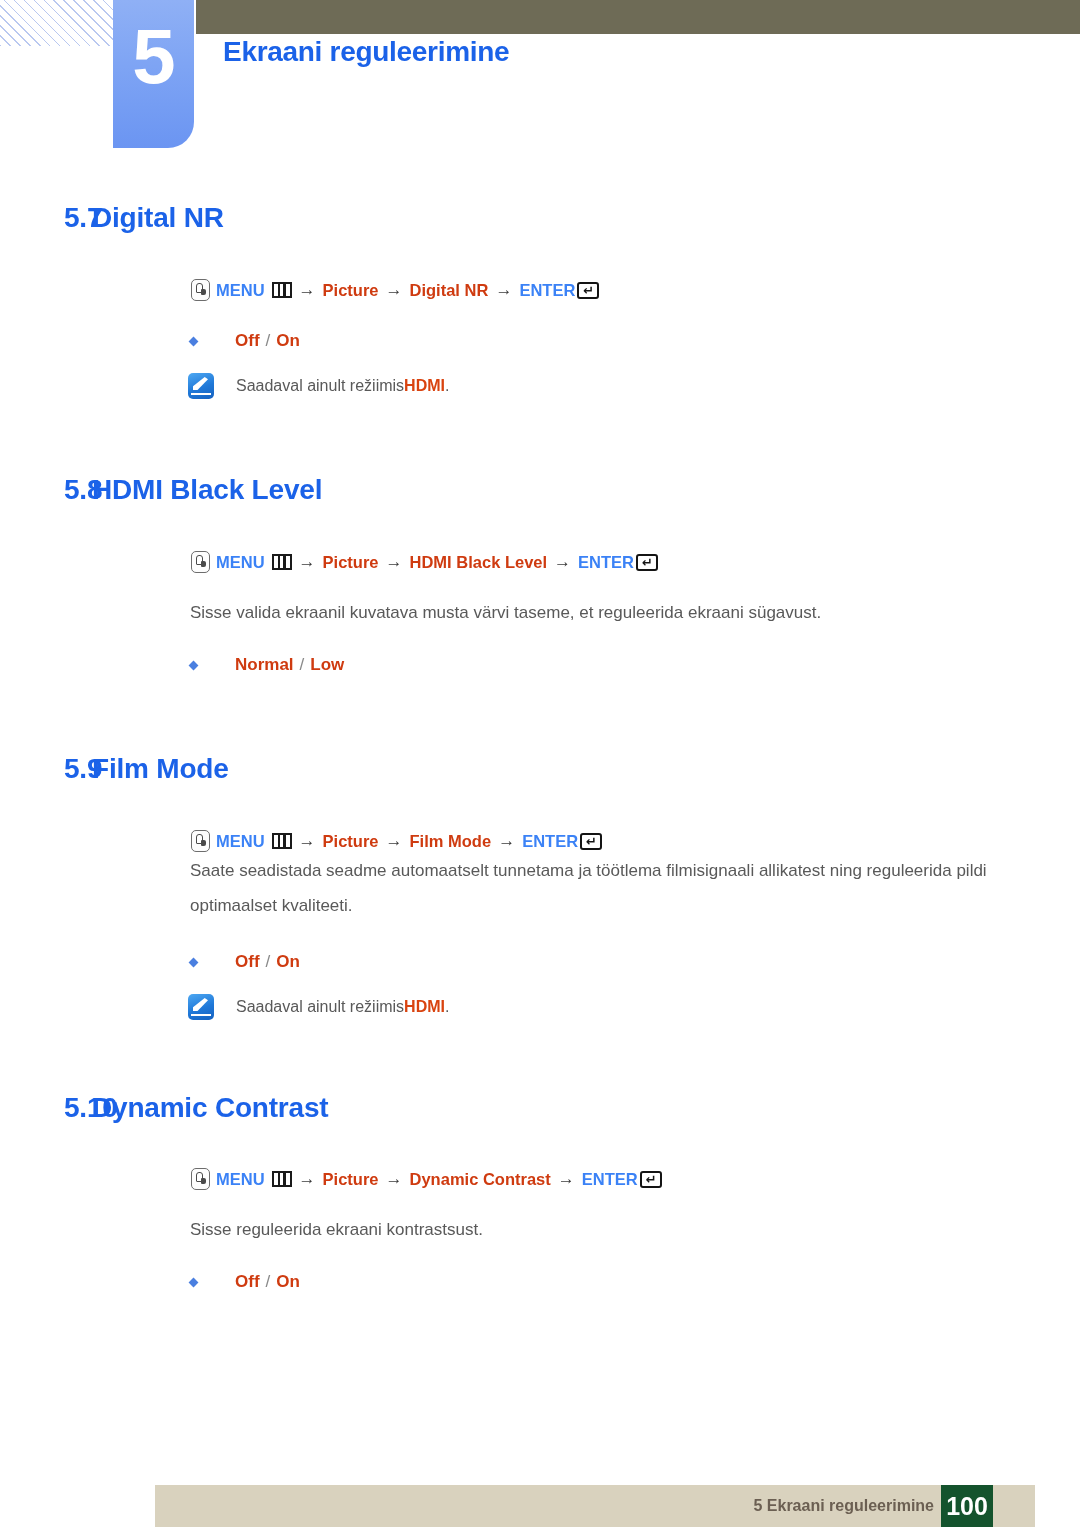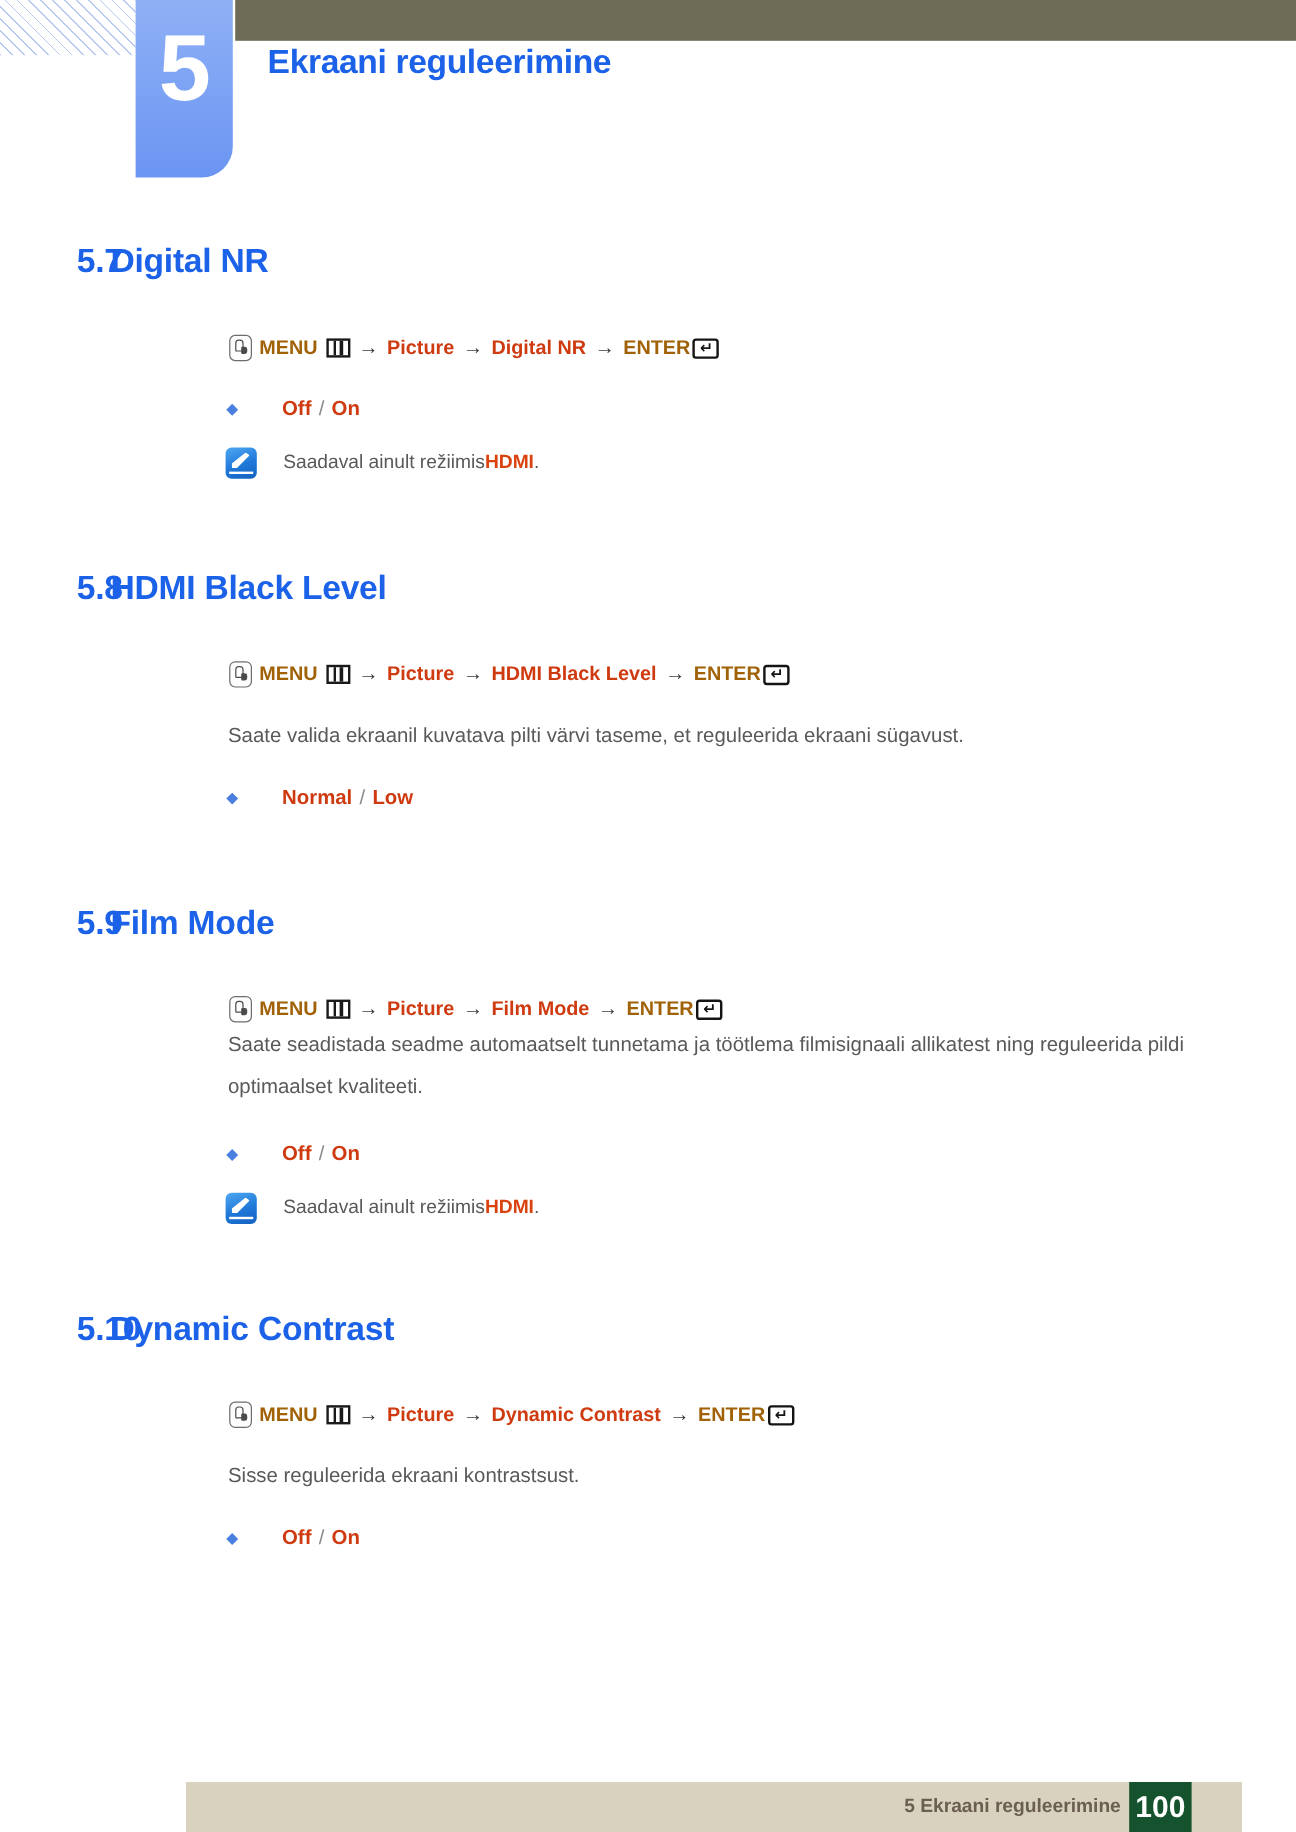--- a/index.html
+++ b/index.html
@@ -117,7 +117,7 @@
     display: flex;
     align-items: center;
   }
-  .menu-word { color: #a16207; }
+  .menu-word { color: #3b82f6; }
   .menu-item { color: #cf3b10; text-align: center; }
   .arrow {
     color: #3a3a3a;

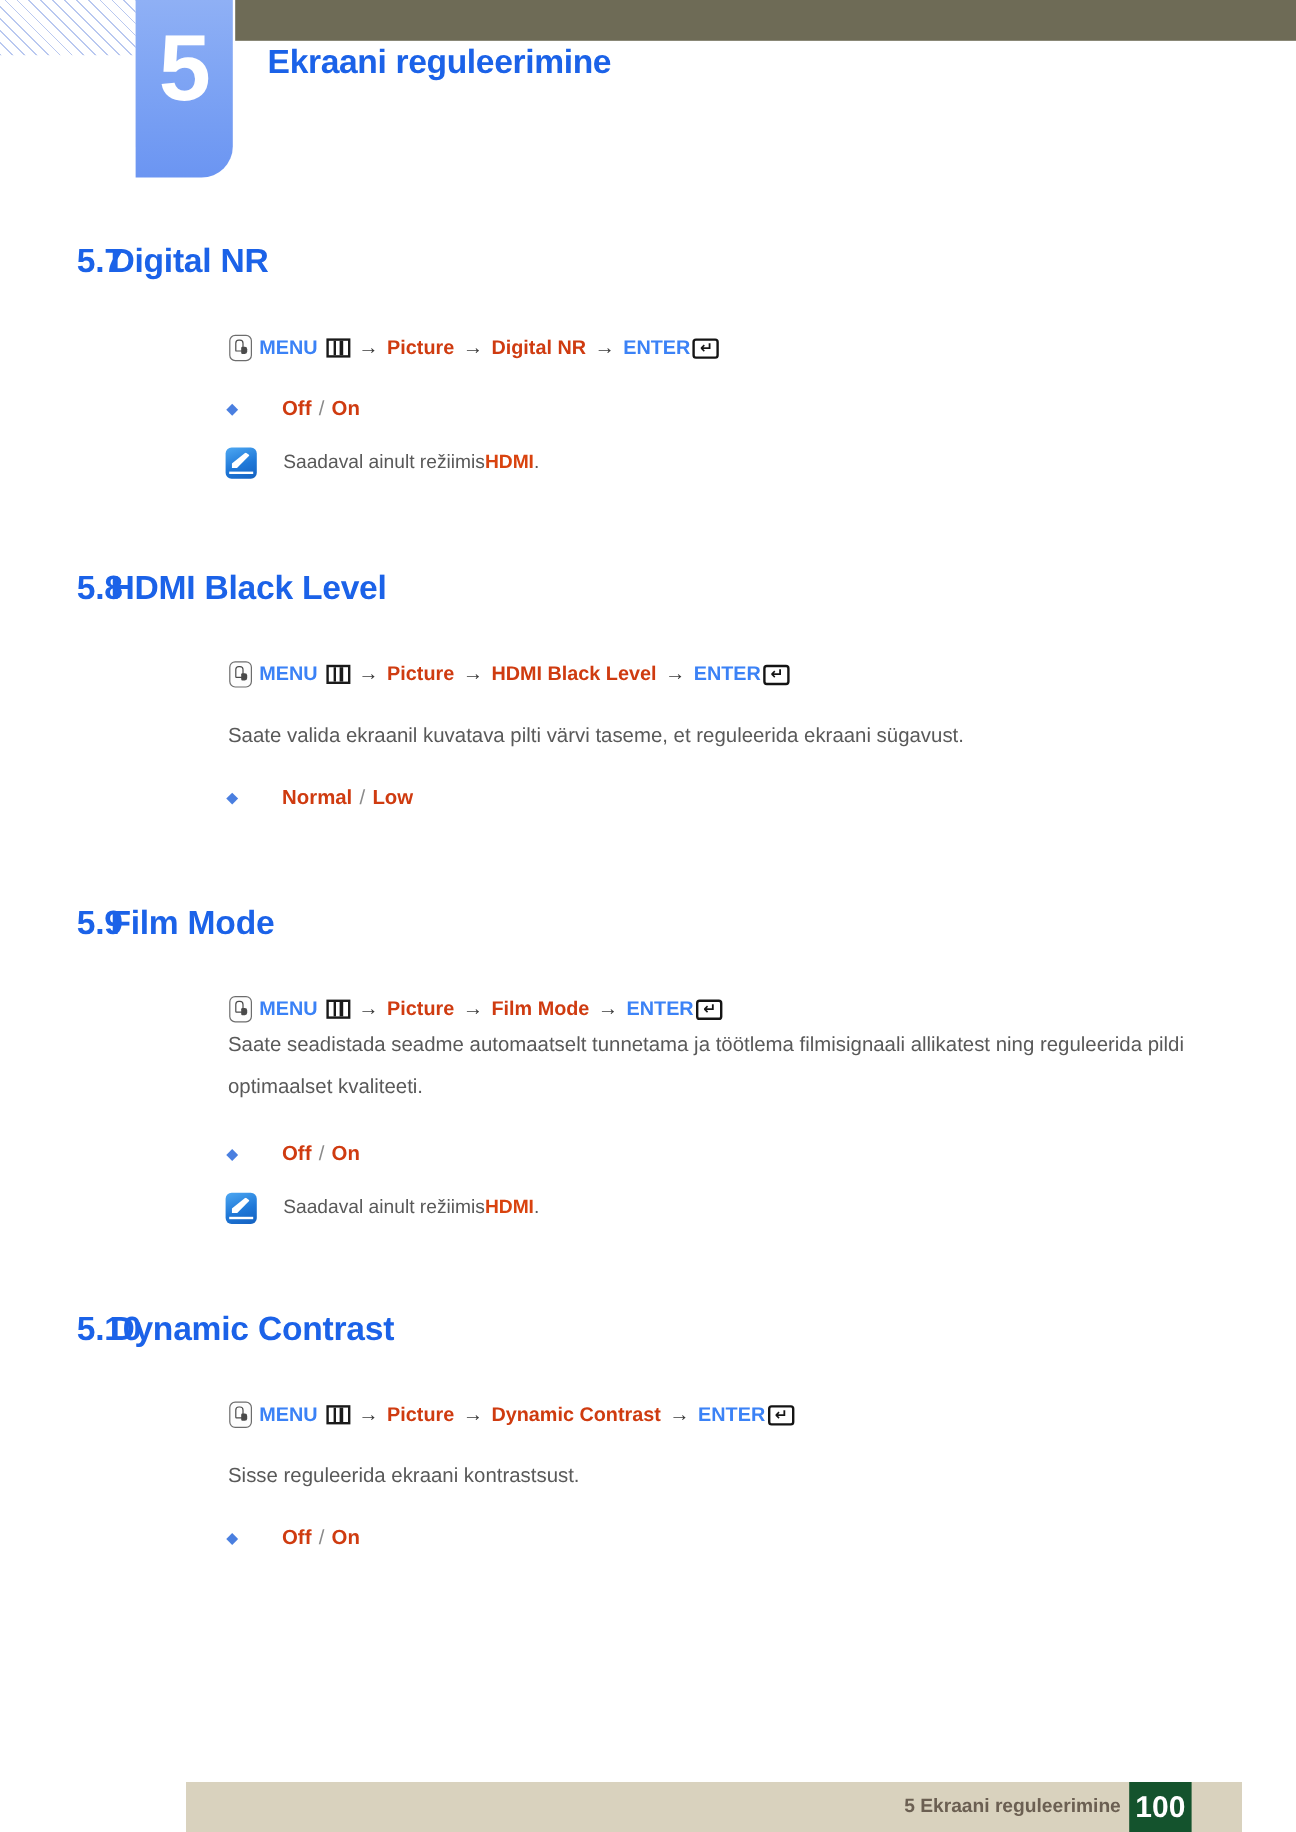--- a/index.html
+++ b/index.html
@@ -395,7 +395,7 @@
         </span>
     </div>
 
-    <div class="body-text" style="margin-top:21px;">Saate valida ekraanil kuvatava pilti värvi taseme, et reguleerida ekraani sügavust.</div>
+    <div class="body-text" style="margin-top:21px;">Sisse valida ekraanil kuvatava musta värvi taseme, et reguleerida ekraani sügavust.</div>
 
     <div class="opt-line" style="margin-top:22px;">
       <span class="bullet-dot"></span>

